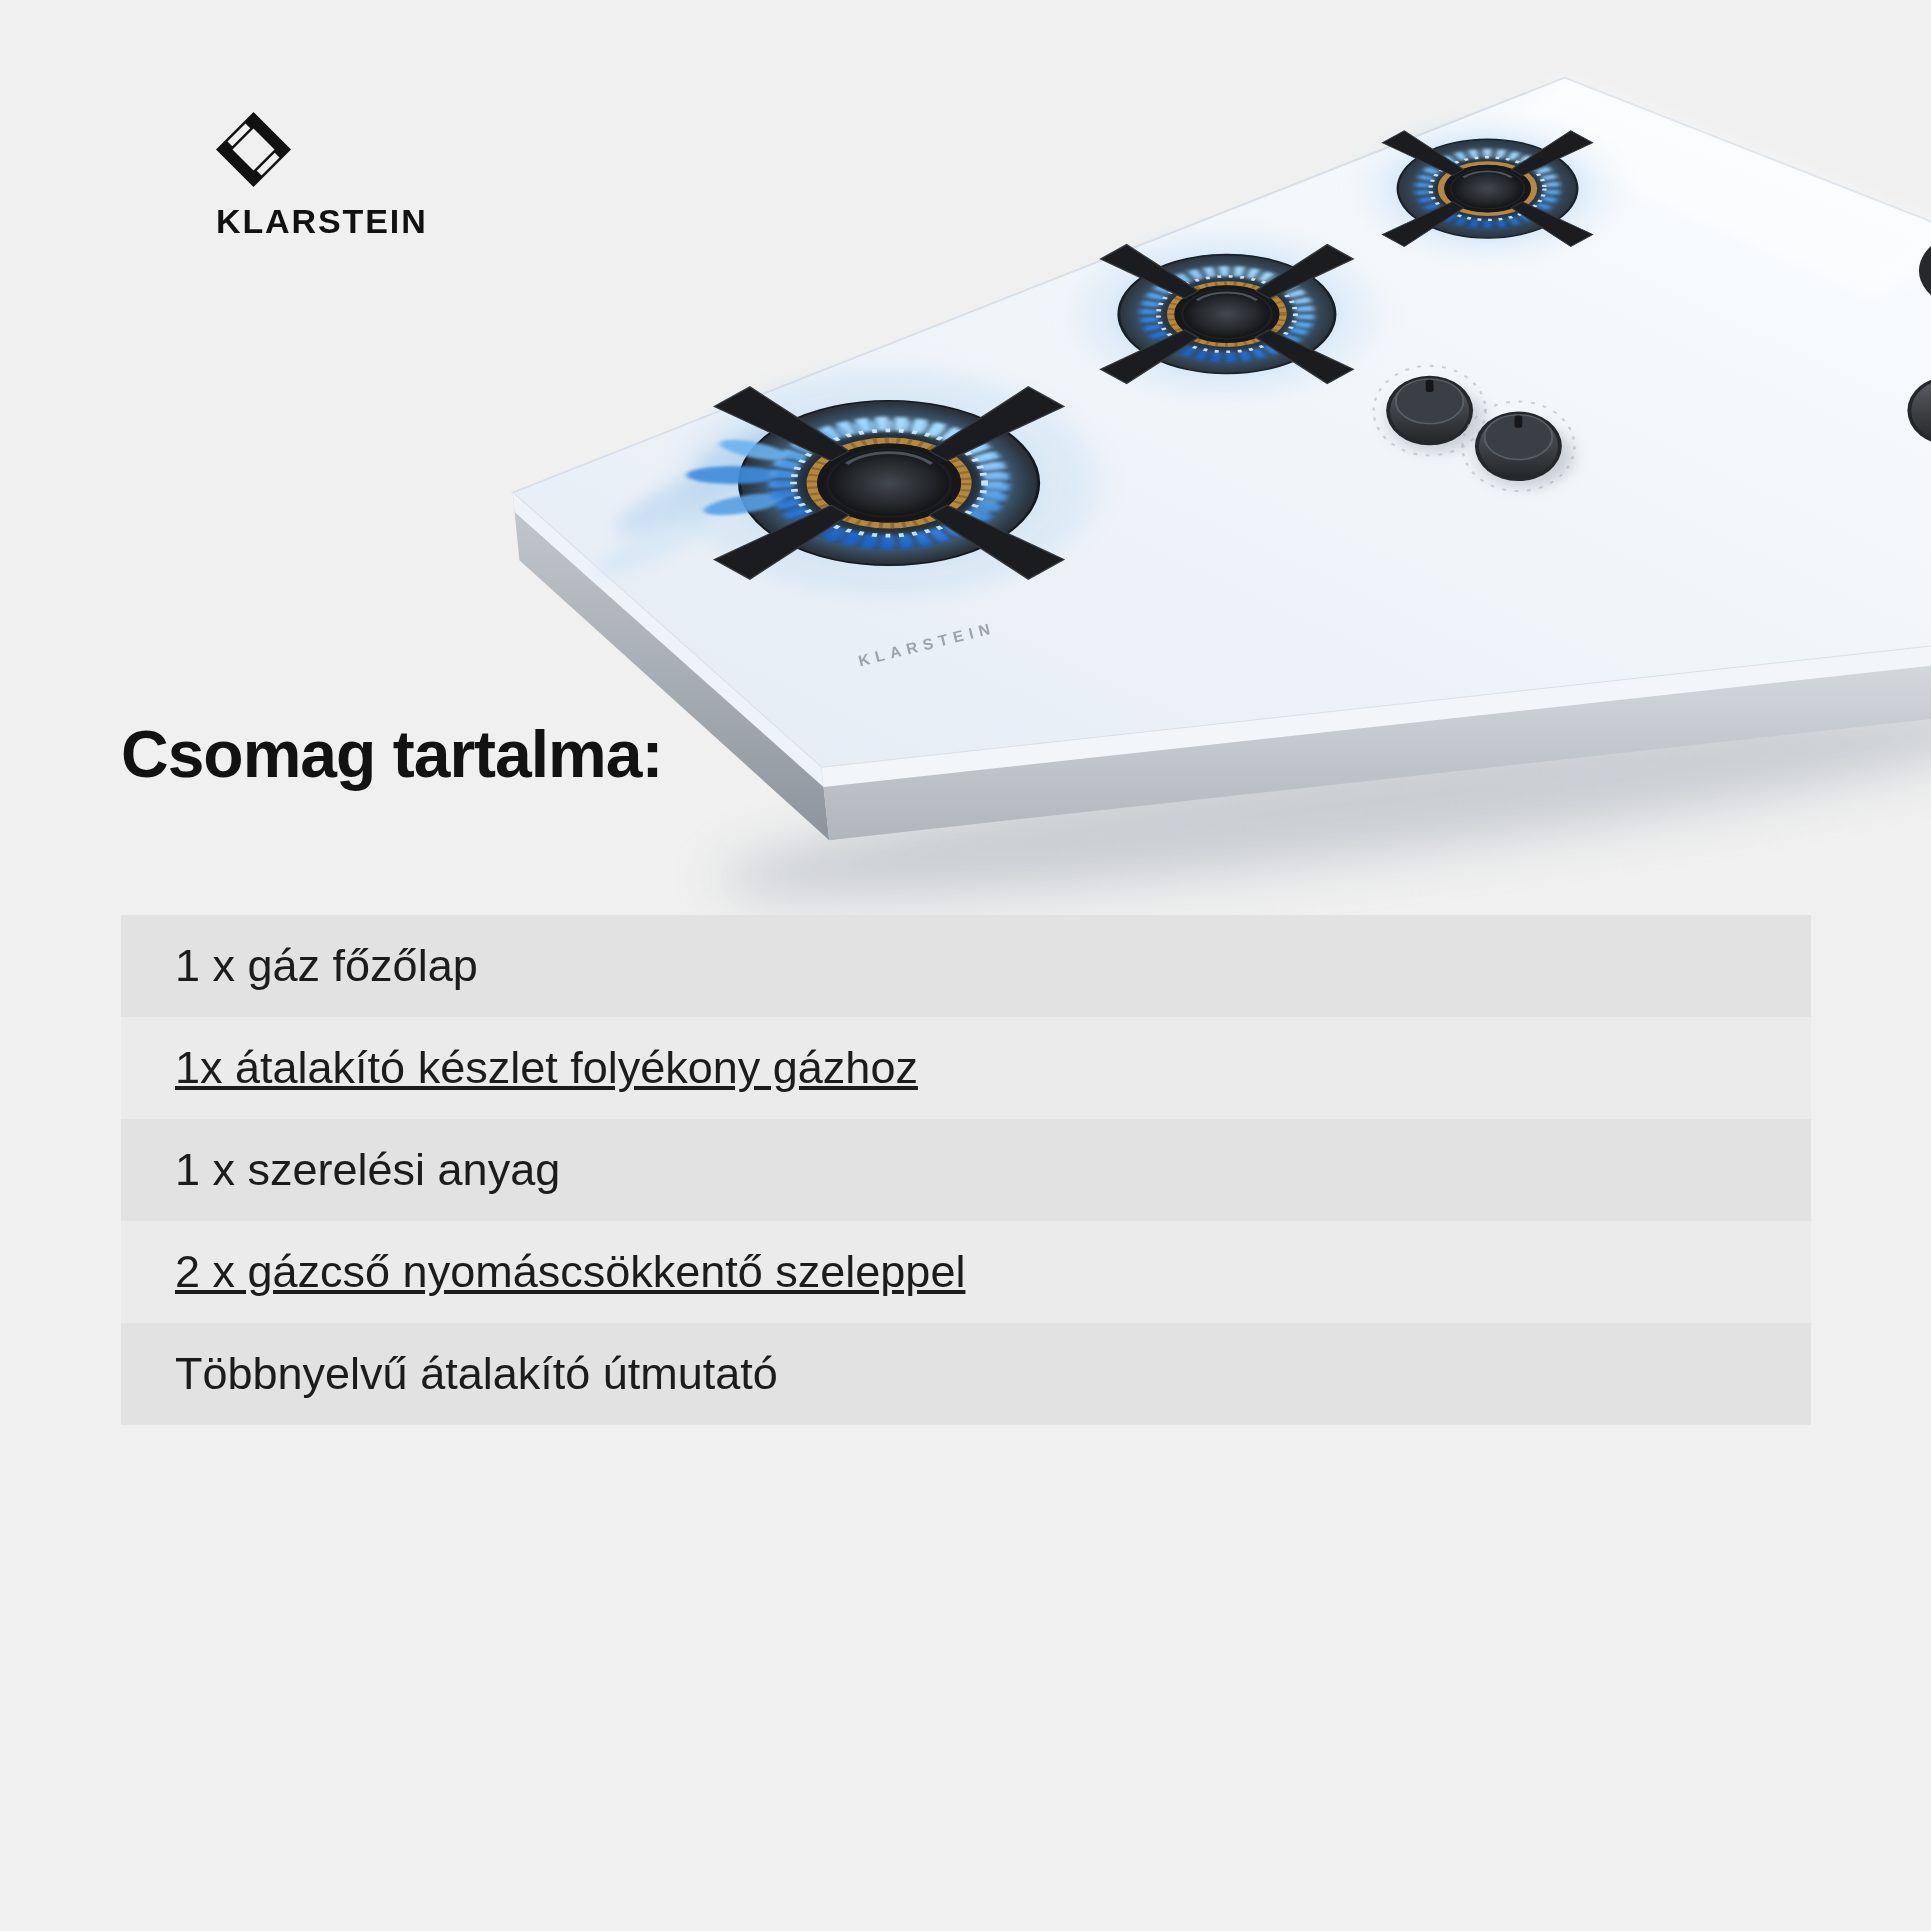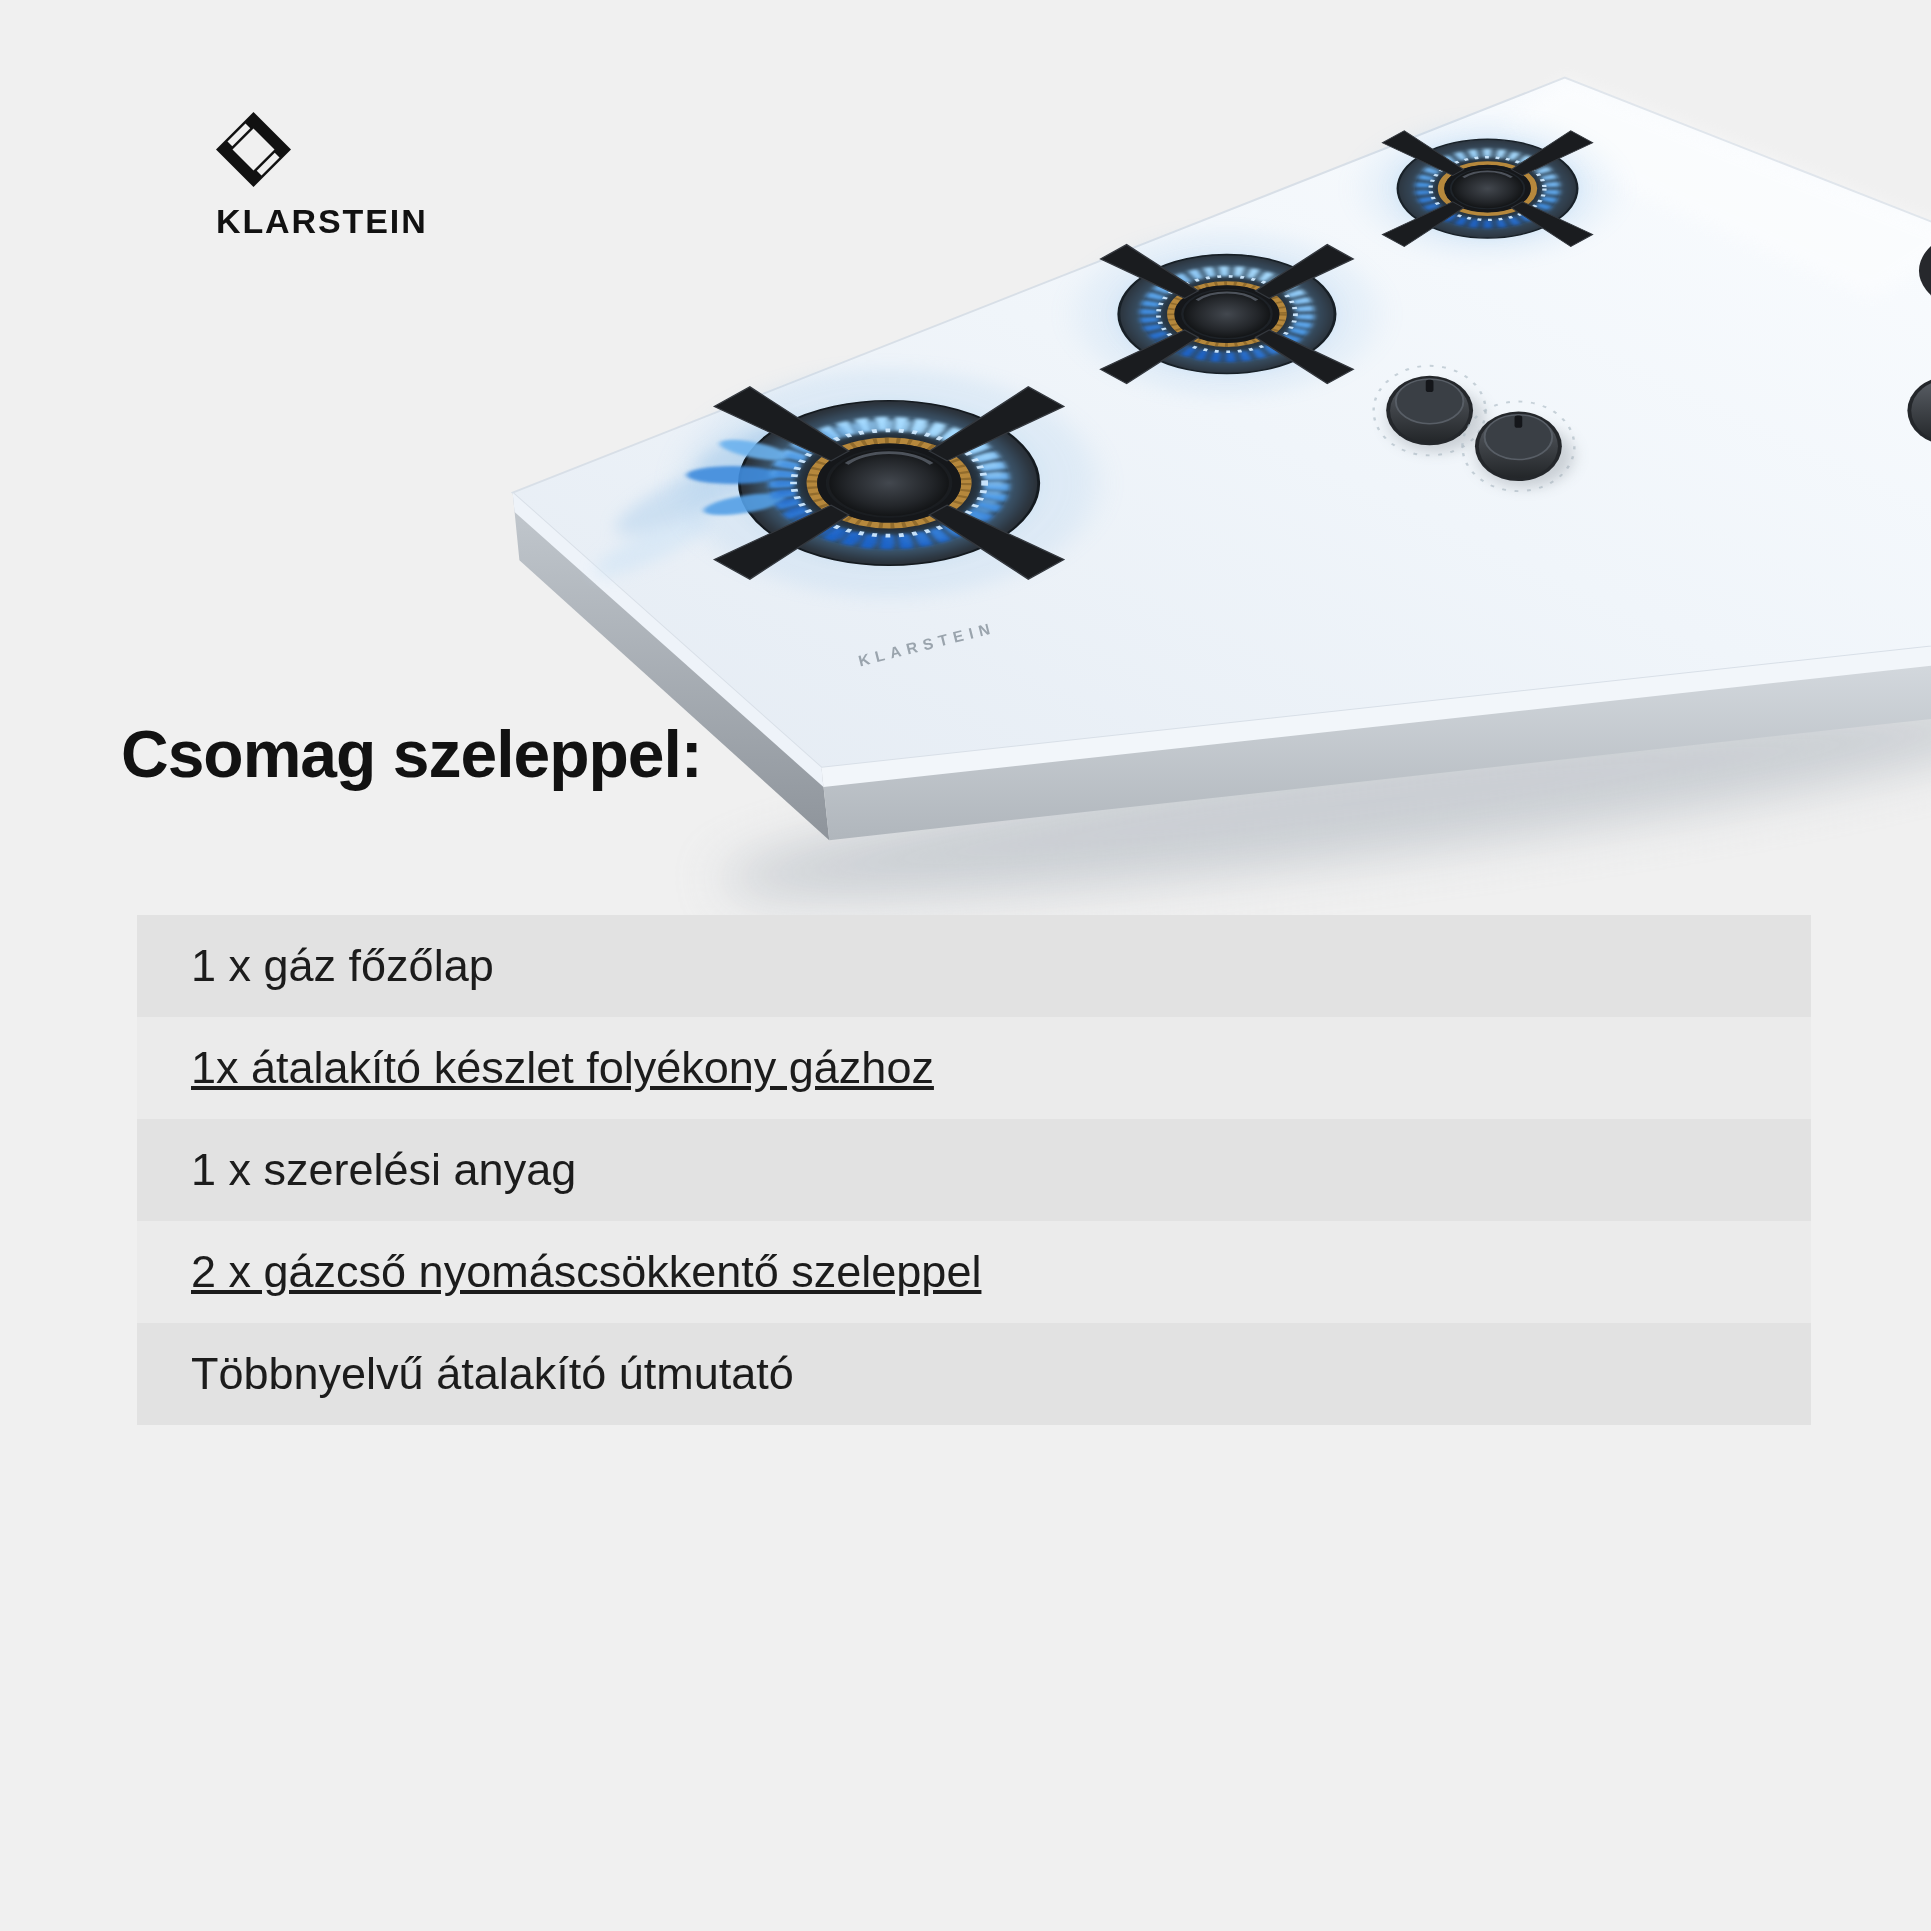--- a/index.html
+++ b/index.html
@@ -253,7 +253,7 @@
     </svg>
   </div>
 
-  <div class="heading">Csomag szeleppel:</div>
+  <div class="heading">Csomag tartalma:</div>
 
   <div class="rows">
     <div class="row row-dark">1 x gáz főzőlap</div>

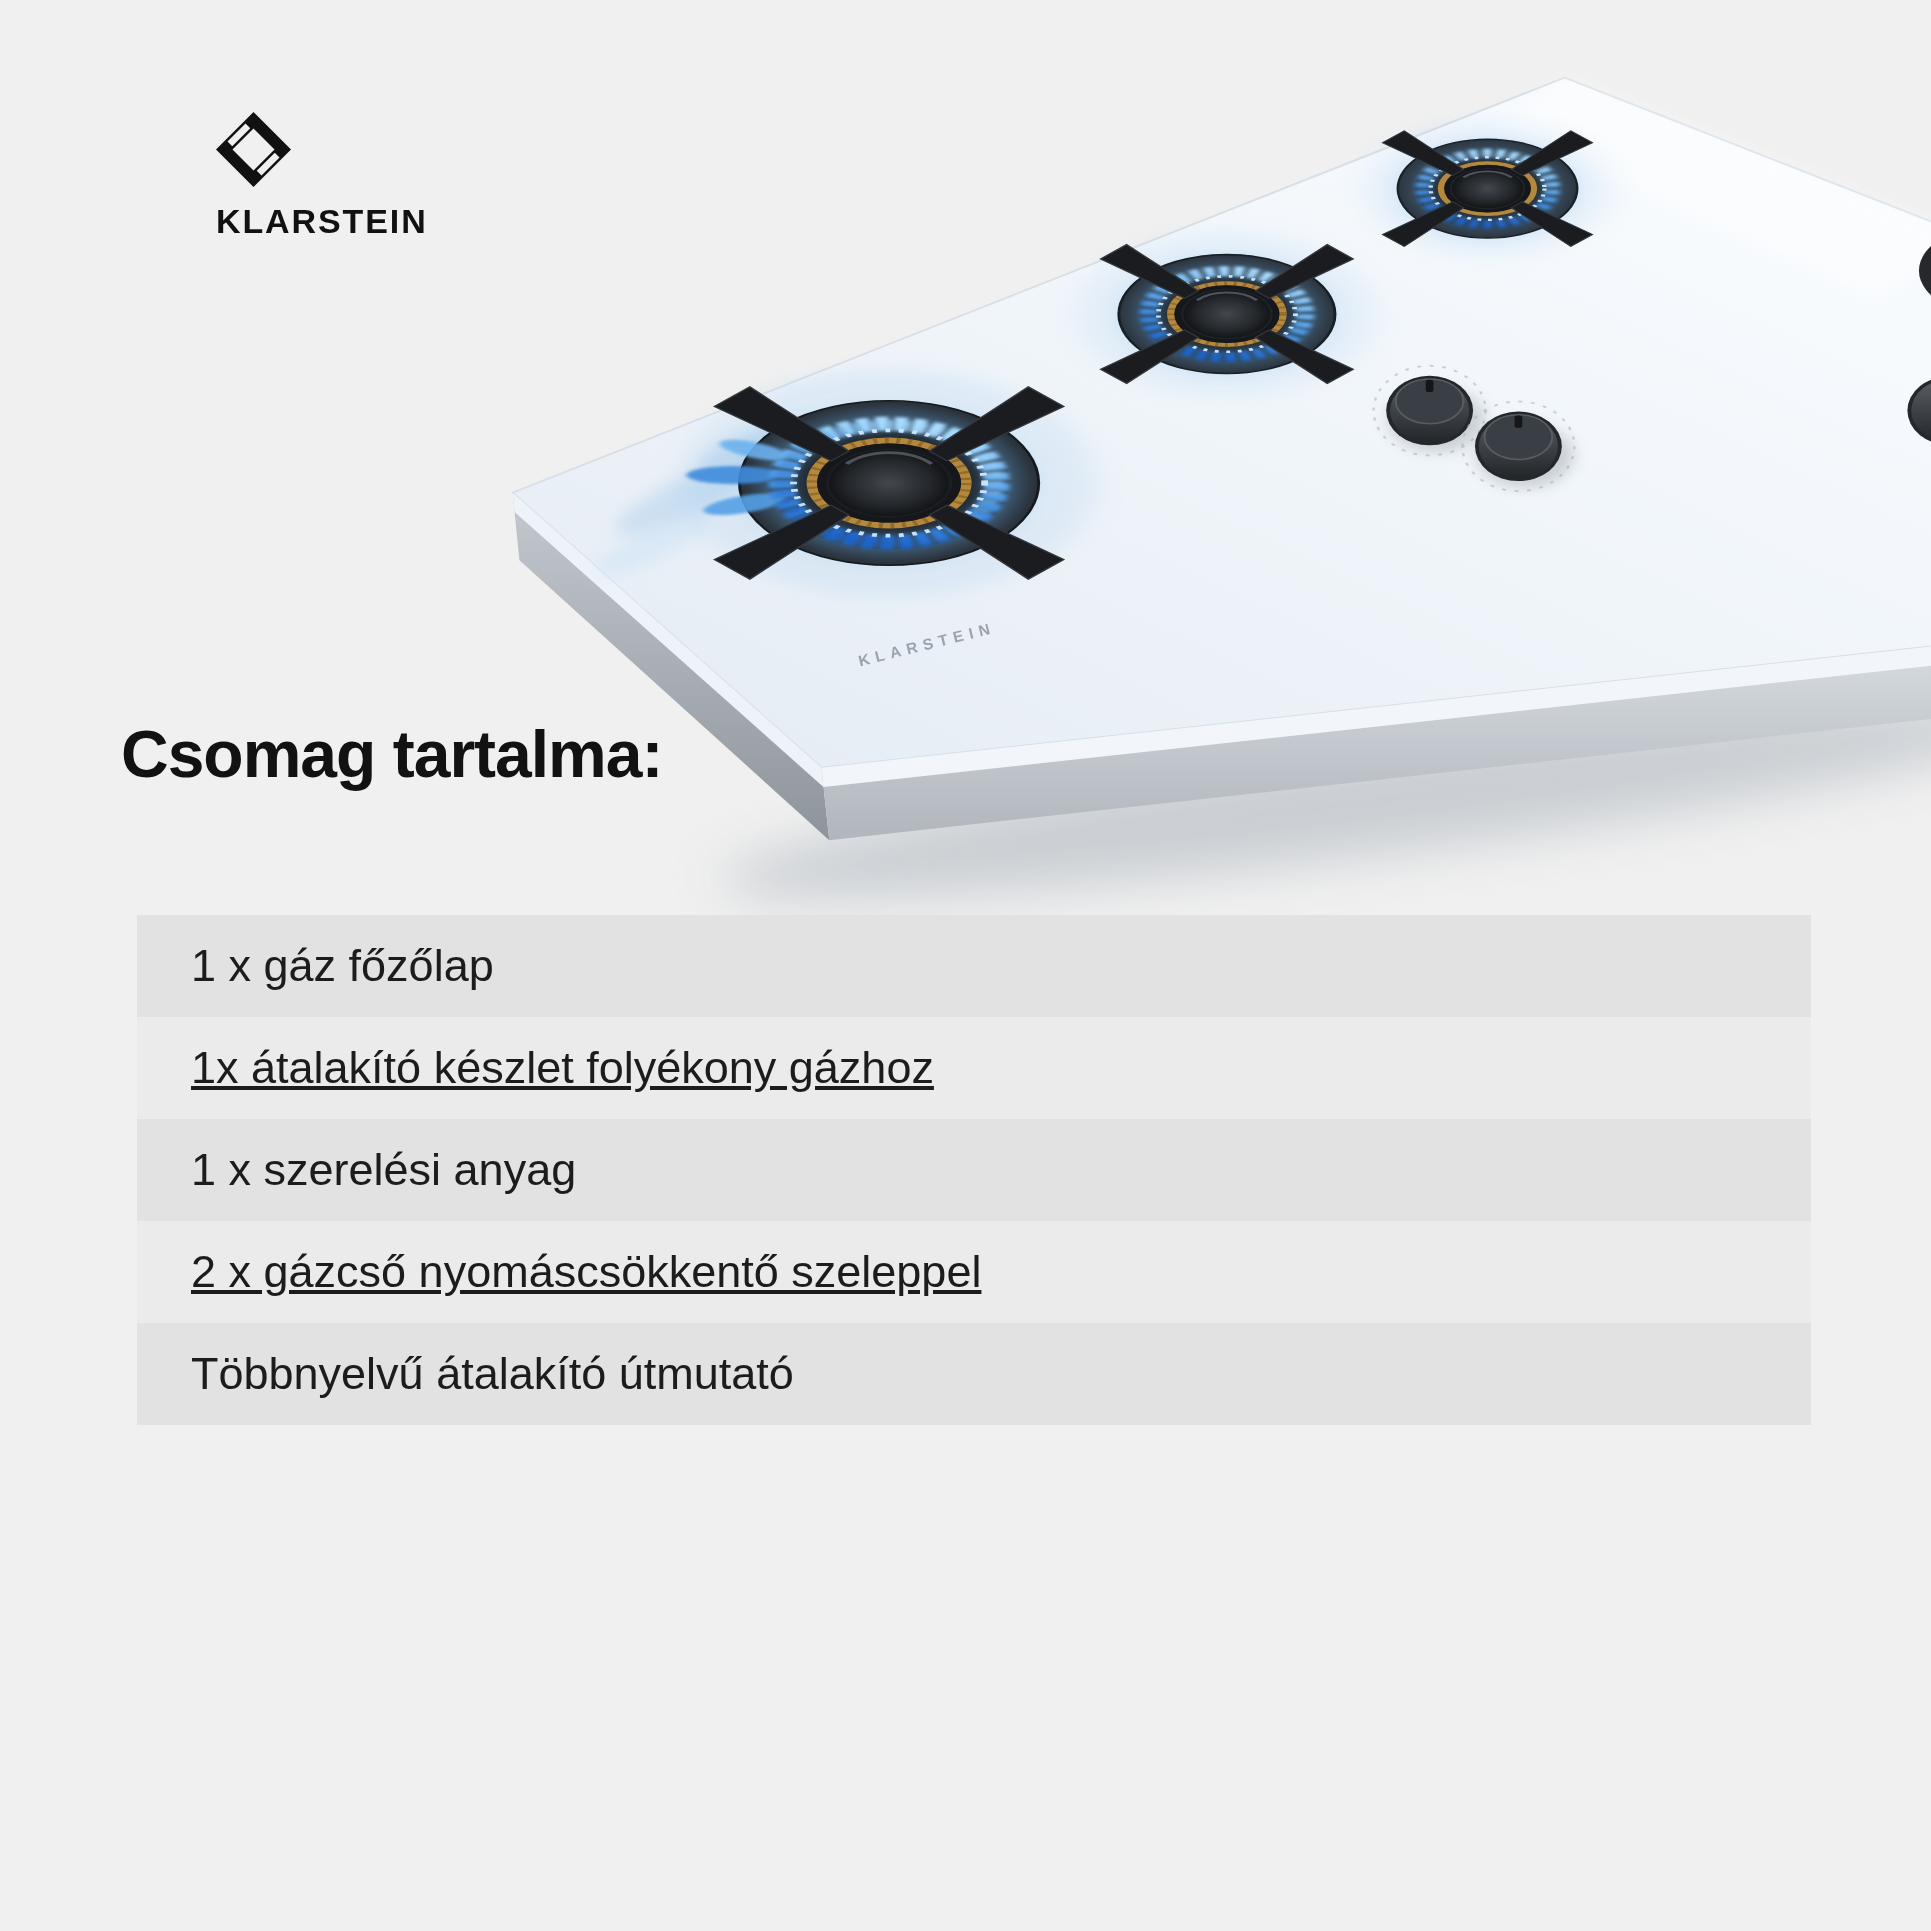--- a/index.html
+++ b/index.html
@@ -30,7 +30,7 @@
   .rows{position:absolute;left:121px;top:915px;width:1690px;}
   .row{
     height:102px;display:flex;align-items:center;
-    padding-left:54px;font-size:45px;color:#1c1c1c;margin-left:16px;
+    padding-left:54px;font-size:45px;color:#1c1c1c;
   }
   .row-dark{background:#e2e2e2;}
   .row-light{background:#ebebeb;text-decoration:underline;}

